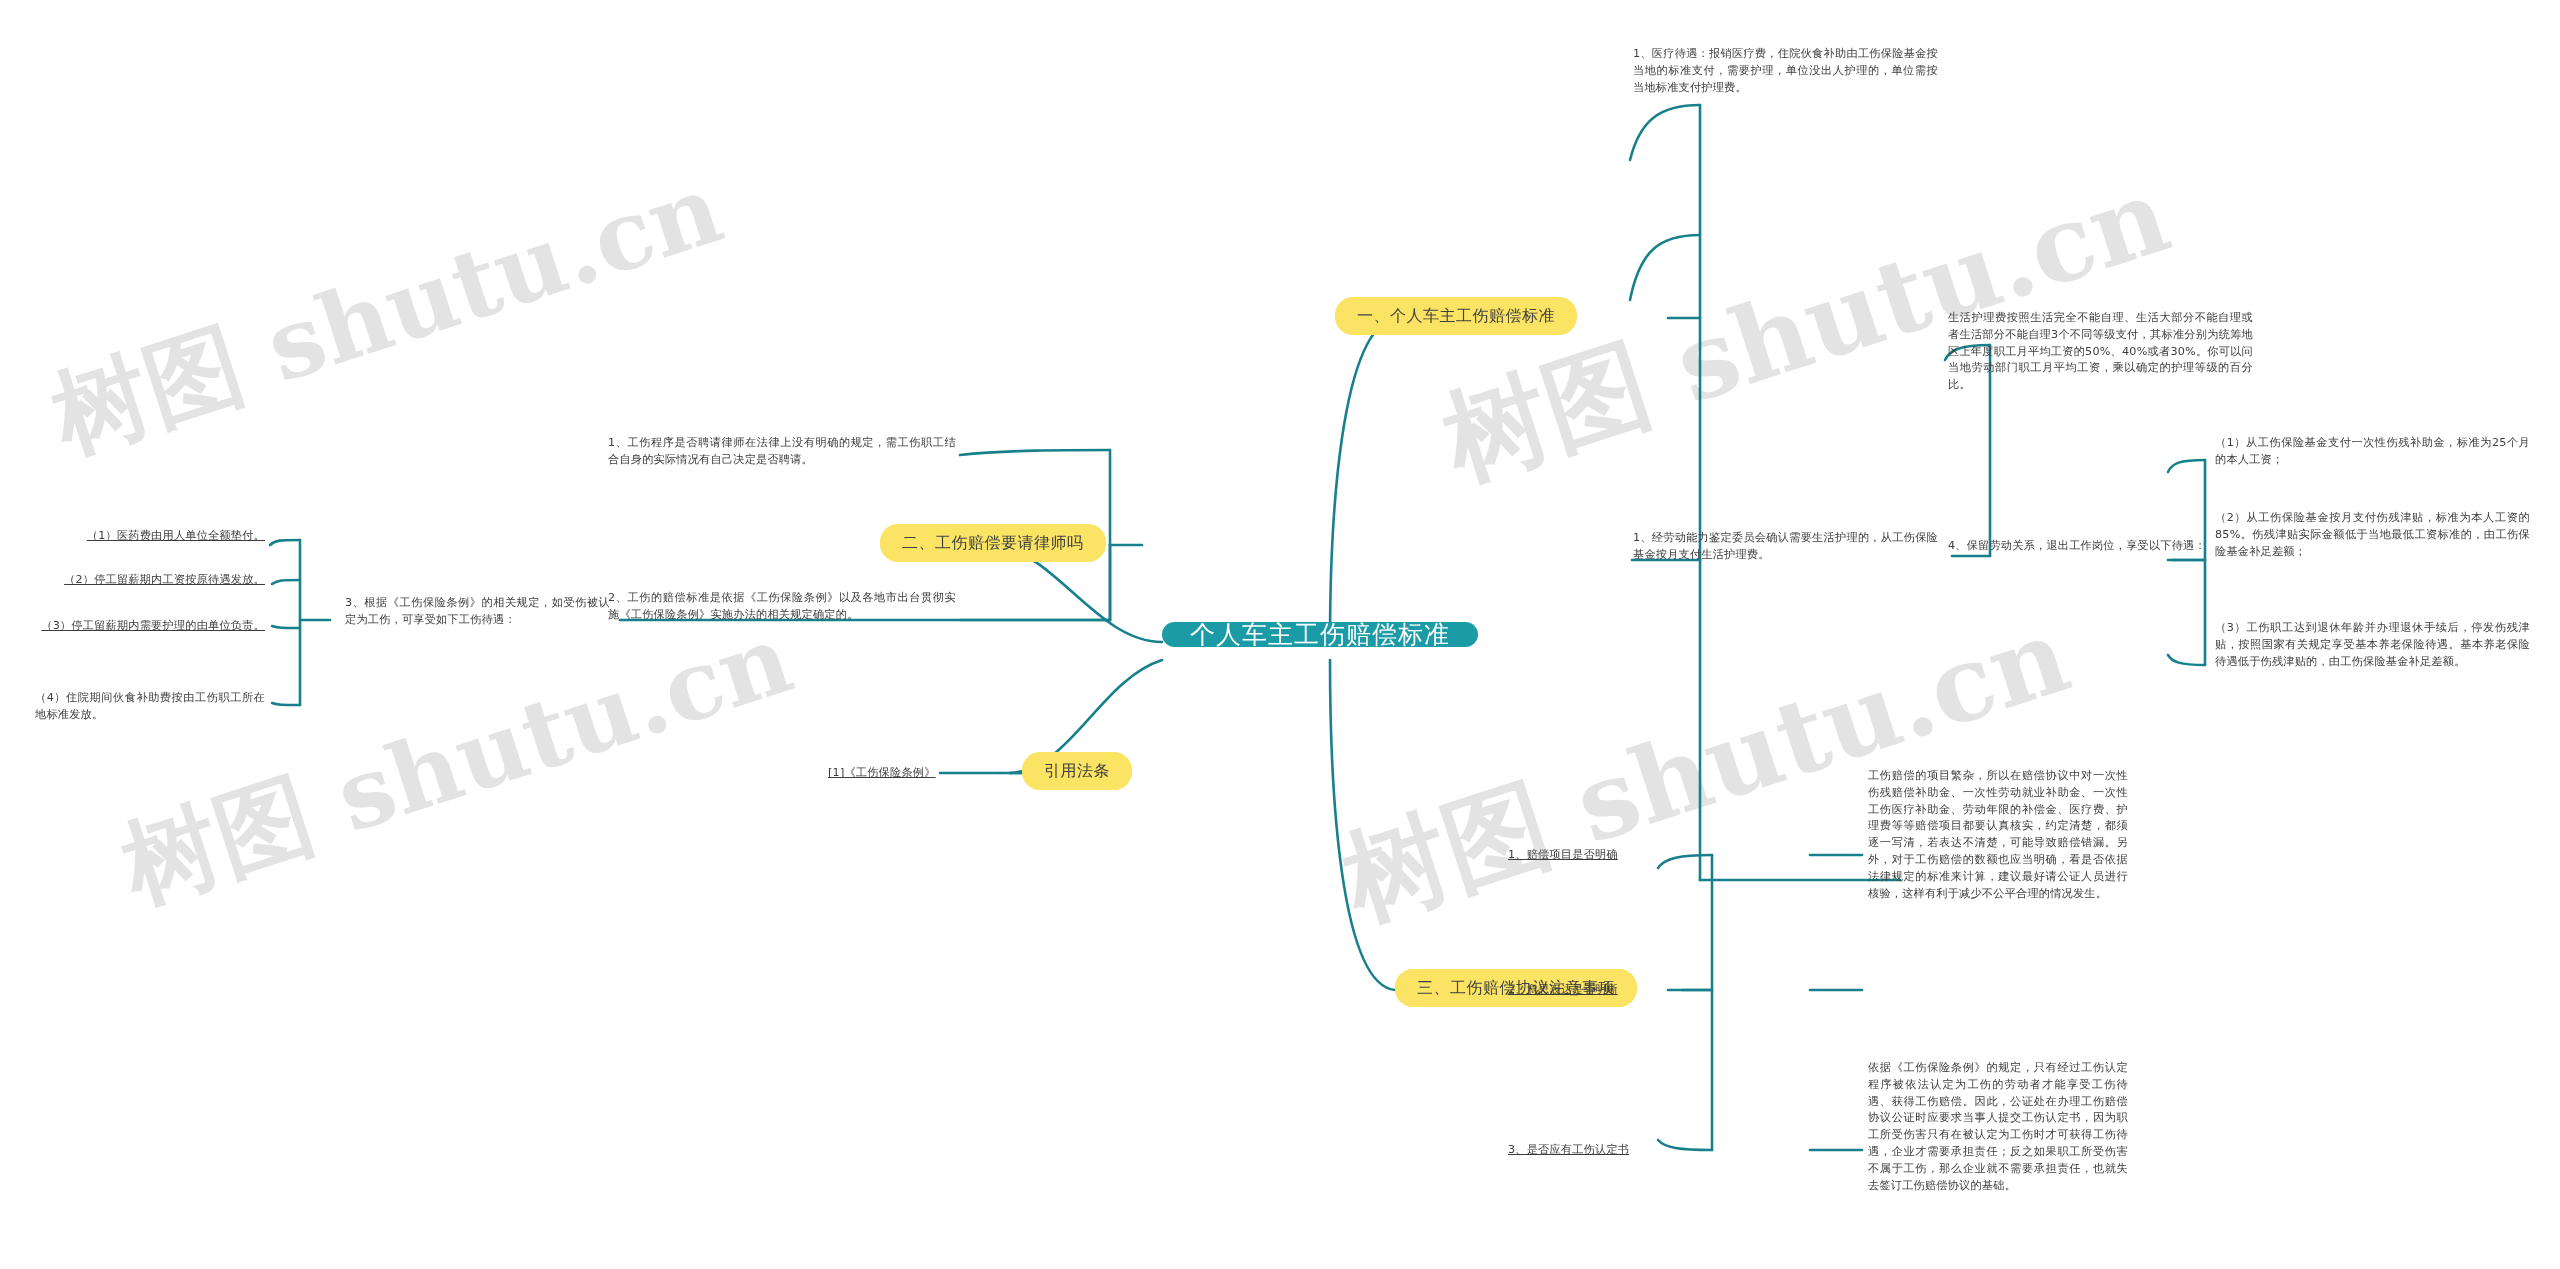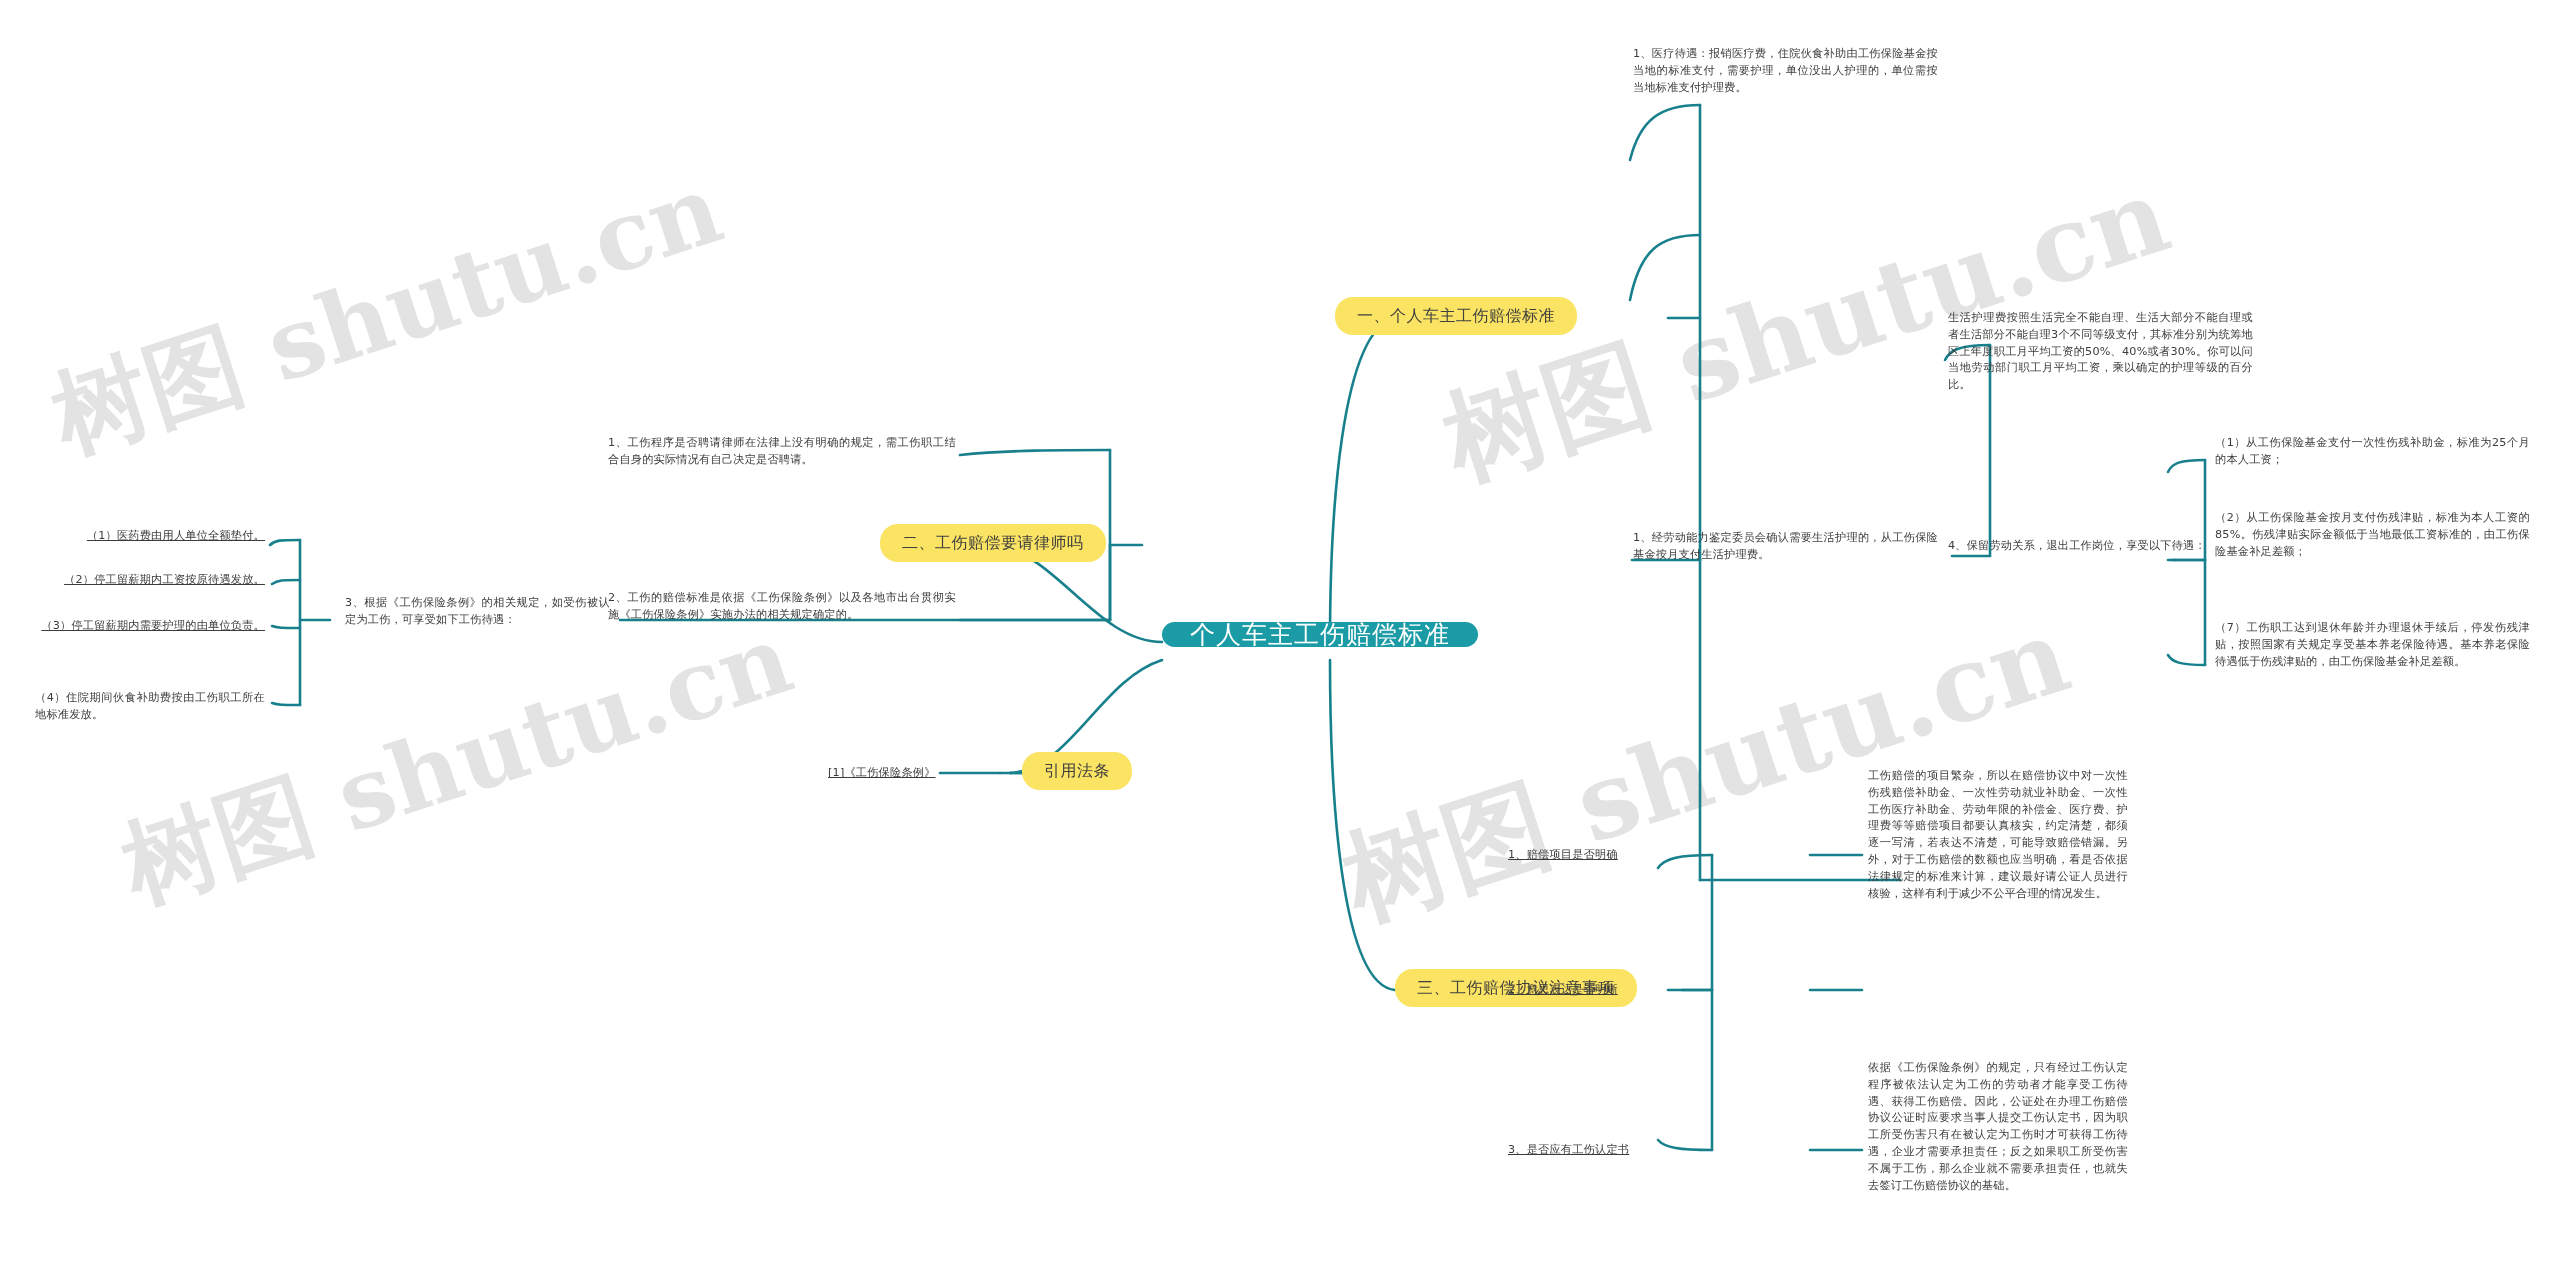--- a/index.html
+++ b/index.html
@@ -167,7 +167,7 @@
 
   <div class="node txt" style="left:2215px; top:435px; width:315px;">（1）从工伤保险基金支付一次性伤残补助金，标准为25个月的本人工资；</div>
   <div class="node txt" style="left:2215px; top:510px; width:315px;">（2）从工伤保险基金按月支付伤残津贴，标准为本人工资的85%。伤残津贴实际金额低于当地最低工资标准的，由工伤保险基金补足差额；</div>
-  <div class="node txt" style="left:2215px; top:620px; width:315px;">（7）工伤职工达到退休年龄并办理退休手续后，停发伤残津贴，按照国家有关规定享受基本养老保险待遇。基本养老保险待遇低于伤残津贴的，由工伤保险基金补足差额。</div>
+  <div class="node txt" style="left:2215px; top:620px; width:315px;">（3）工伤职工达到退休年龄并办理退休手续后，停发伤残津贴，按照国家有关规定享受基本养老保险待遇。基本养老保险待遇低于伤残津贴的，由工伤保险基金补足差额。</div>
 
   <div class="node txt" style="left:608px; top:435px; width:348px;">1、工伤程序是否聘请律师在法律上没有明确的规定，需工伤职工结合自身的实际情况有自己决定是否聘请。</div>
 

